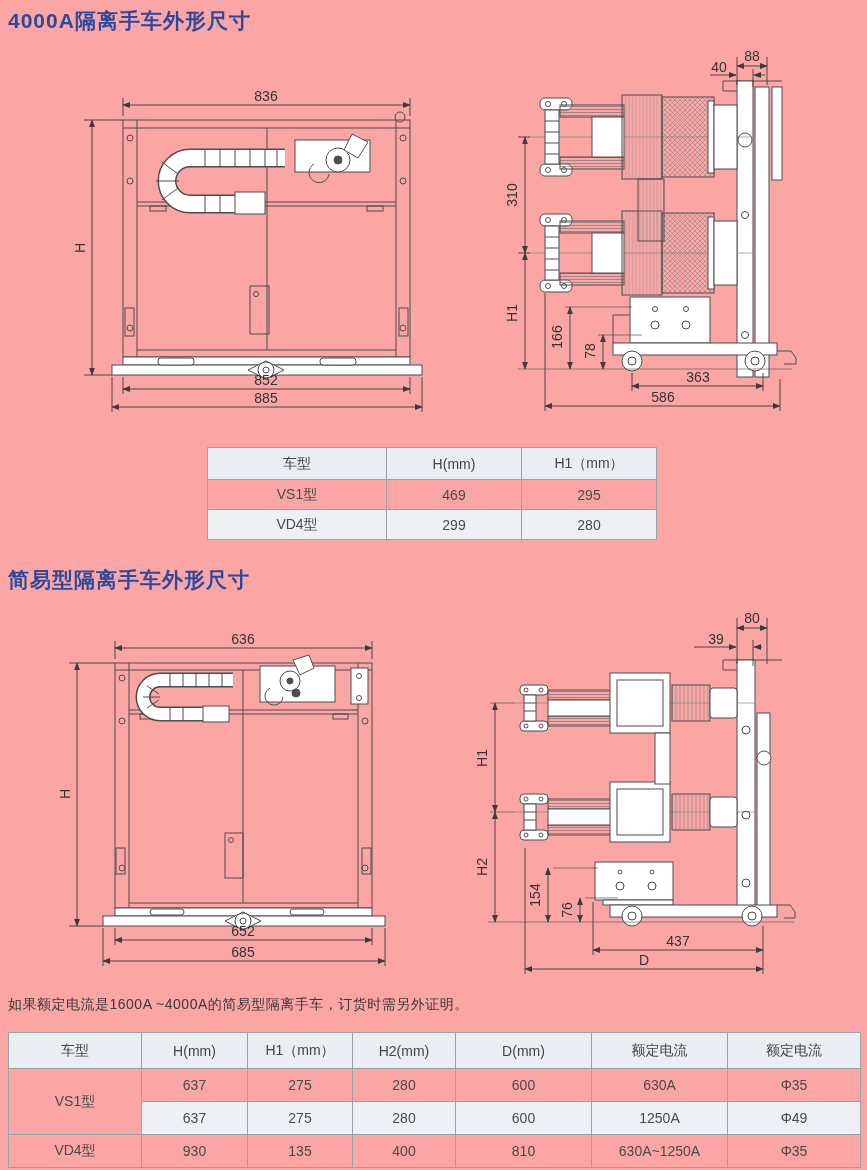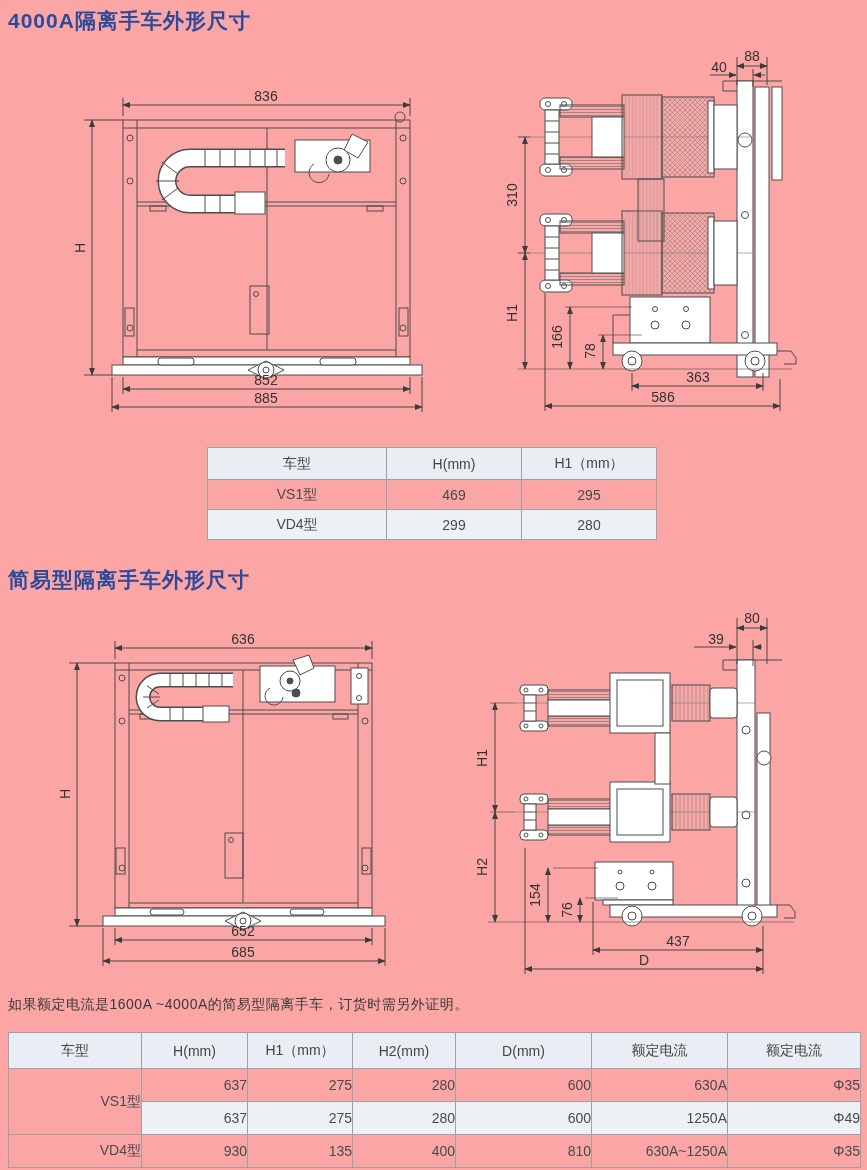--- a/index.html
+++ b/index.html
@@ -18,7 +18,7 @@
   .t1 td{height:29px;}
   .t2{left:8px;top:1032px;width:852px;}
   .t2 th{height:35px;}
-  .t2 td{height:32px;text-align:right;}
+  .t2 td{height:32px;}
   .tbl tr.hd th{background:#e9eef4;color:#444;}
   .tbl tr.alt td{background:#edf1f6;}
 </style>

